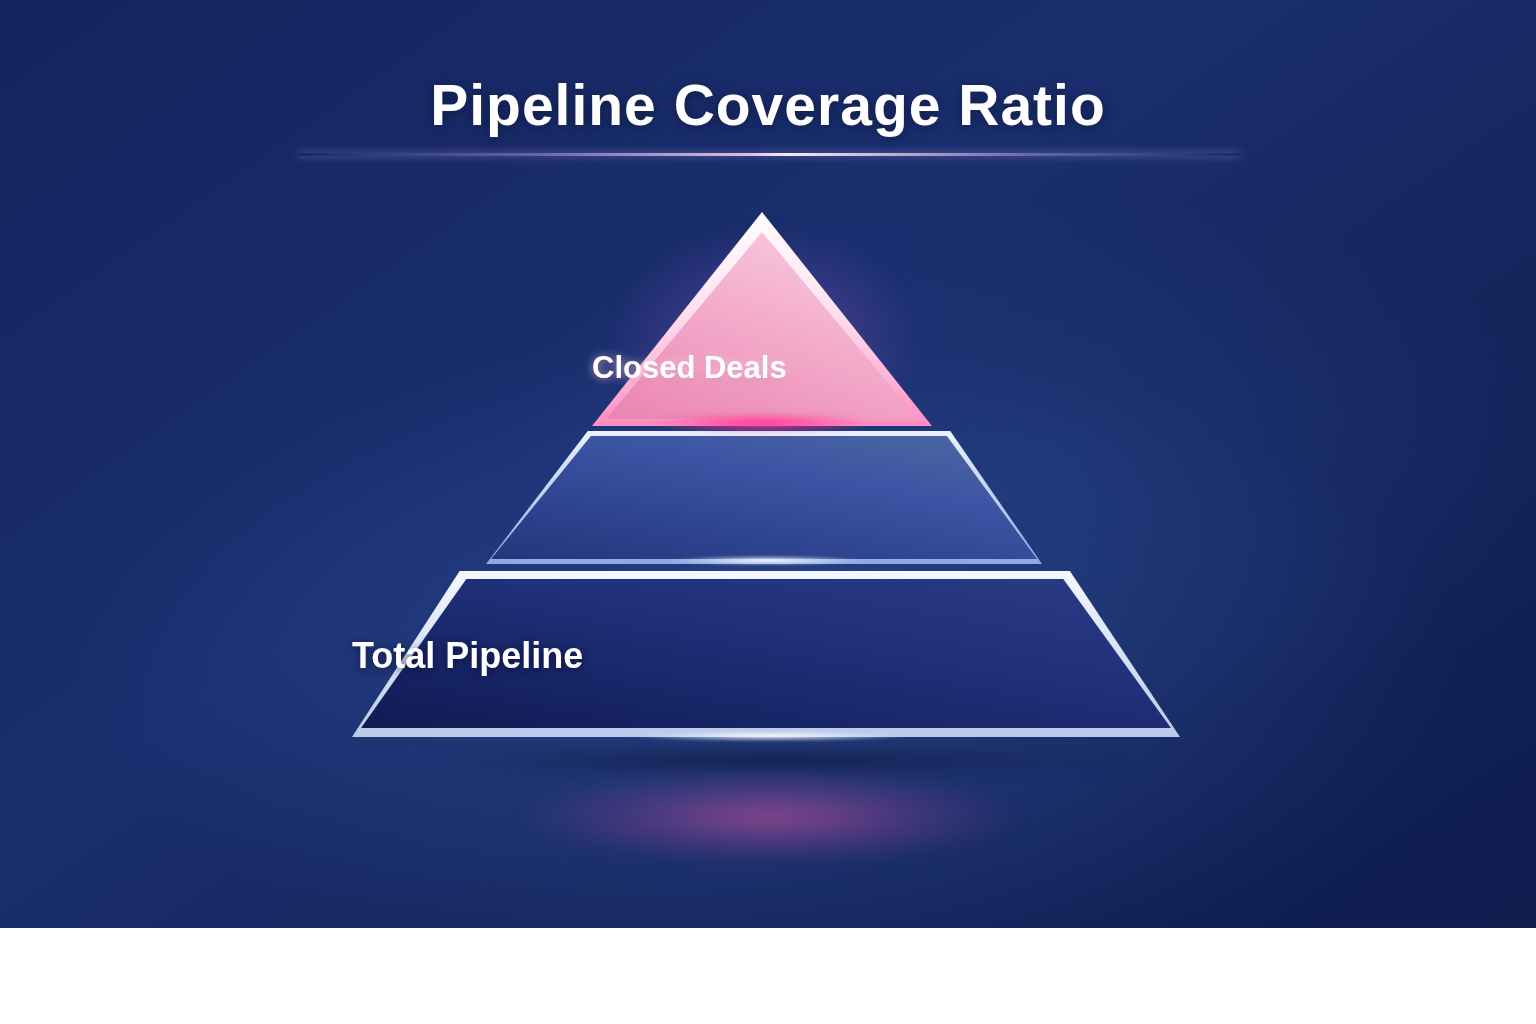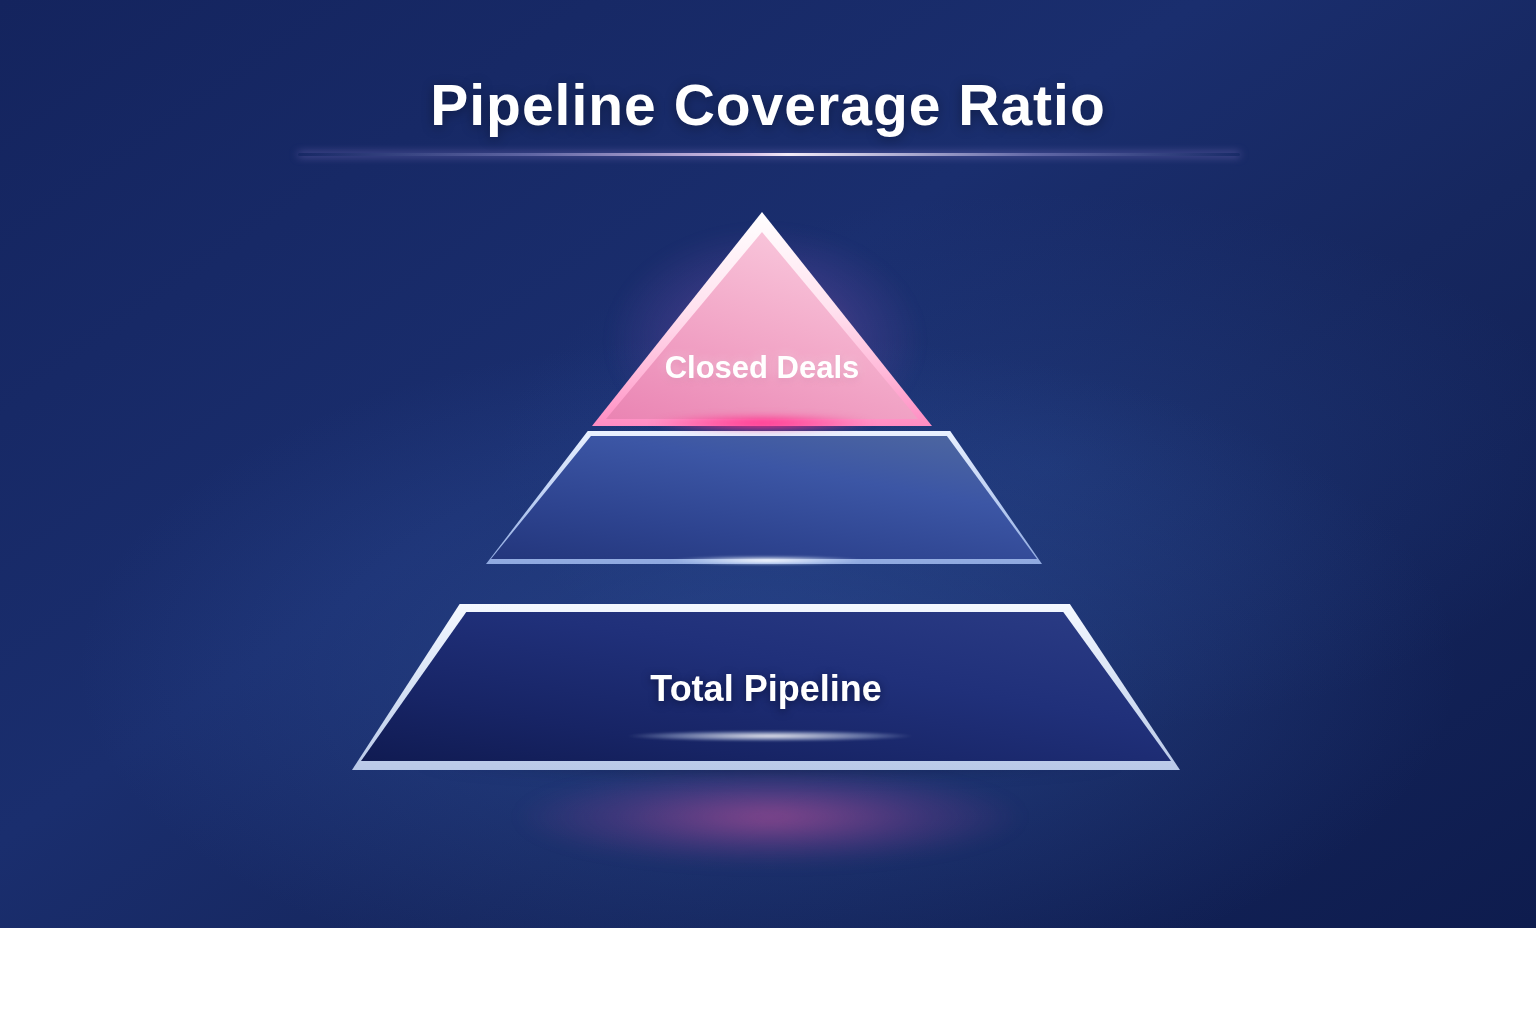--- a/index.html
+++ b/index.html
@@ -101,7 +101,7 @@
   .tier .tier-label {
     position: absolute;
     left: 0; width: 100%;
-    text-align: center;
+    text-align: left;
     color: #ffffff;
     font-weight: 700;
     z-index: 2;

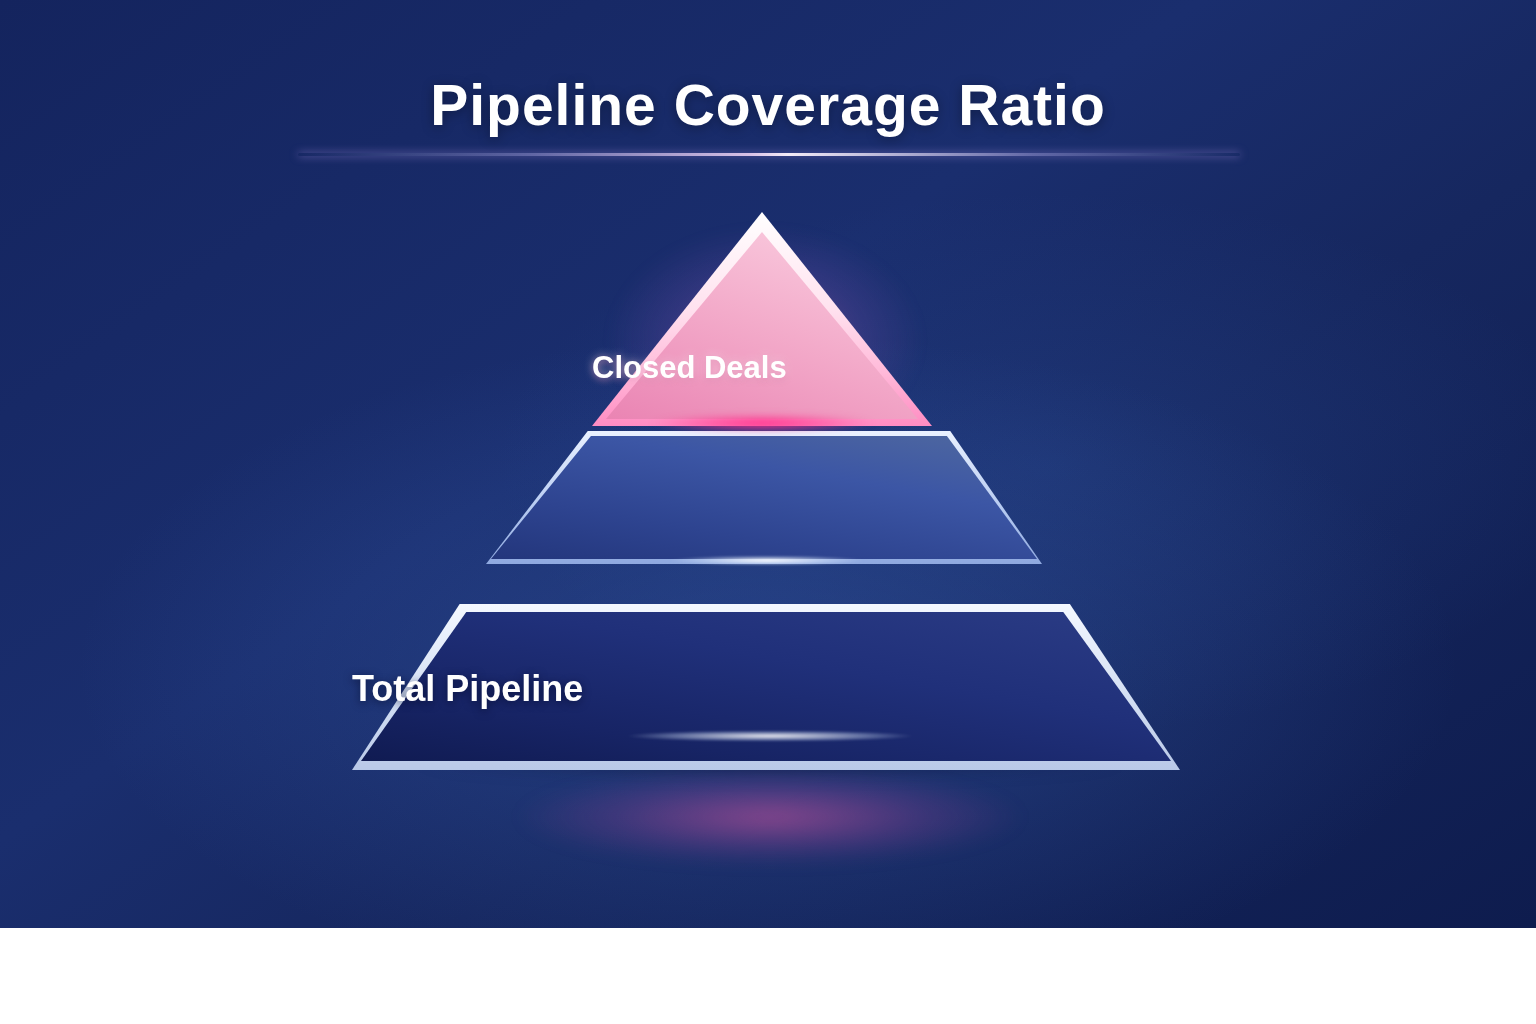--- a/index.html
+++ b/index.html
@@ -144,7 +144,7 @@
   }
 
   
-  .tier-bot { left: 352px; top: 604px; width: 828px; height: 166px; }
+  .tier-bot { left: 352px; top: 571px; width: 828px; height: 166px; }
   .tier-bot .face-border {
     clip-path: polygon(13% 0%, 86.7% 0%, 100% 100%, 0% 100%);
     background: linear-gradient(180deg, #f4f8ff 0%, #d4e0f4 55%, #b9c9e8 100%);

